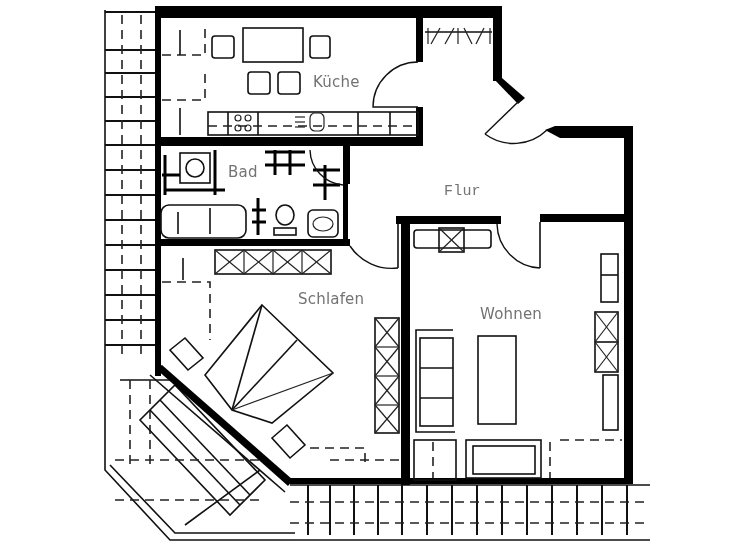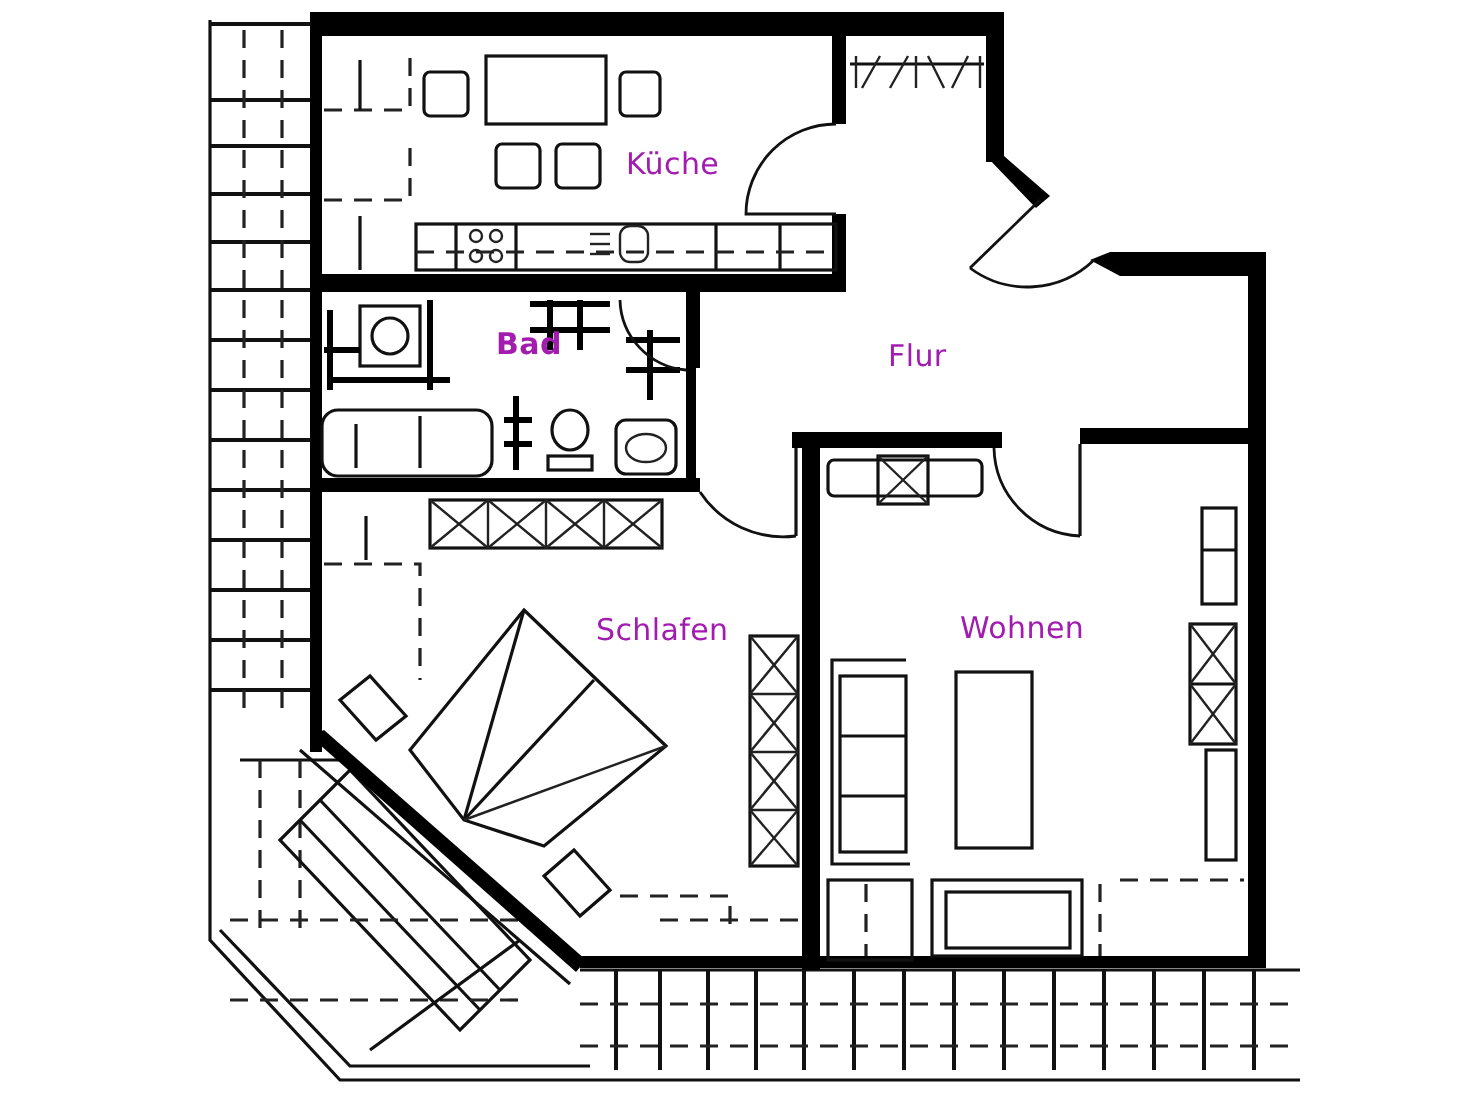--- a/index.html
+++ b/index.html
@@ -9,7 +9,7 @@
       position: absolute;
       font-family: "DejaVu Sans", sans-serif;
       font-size: 15px;
-      color: #a21caf;
+      color: #737373;
       white-space: nowrap;
       letter-spacing: 0.2px;
     }

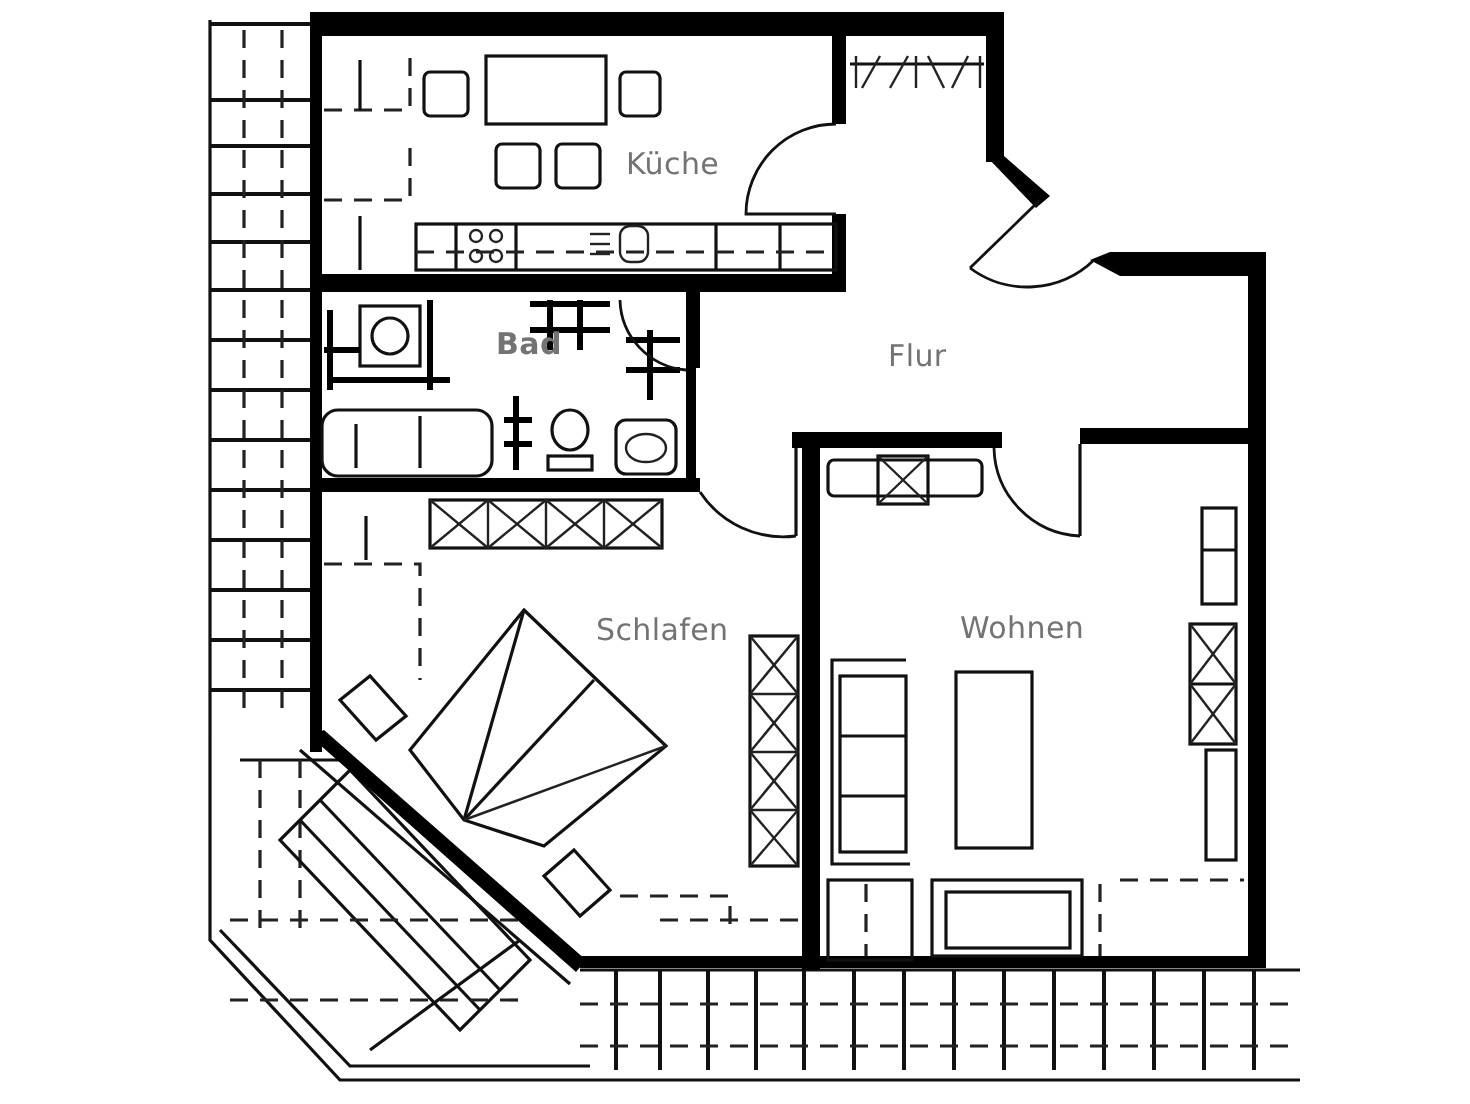--- a/index.html
+++ b/index.html
@@ -277,7 +277,7 @@
 
   
   <span class="room-label" style="left:313px; top:73px;">Küche</span>
-  <span class="room-label" style="left:248px; top:163px;font-weight:bold;">Bad</span>
+  <span class="room-label" style="left:228px; top:163px;">Bad</span>
   <span class="room-label" style="left:444px; top:169px;">Flur</span>
   <span class="room-label" style="left:298px; top:306px;">Schlafen</span>
   <span class="room-label" style="left:480px; top:305px;">Wohnen</span>

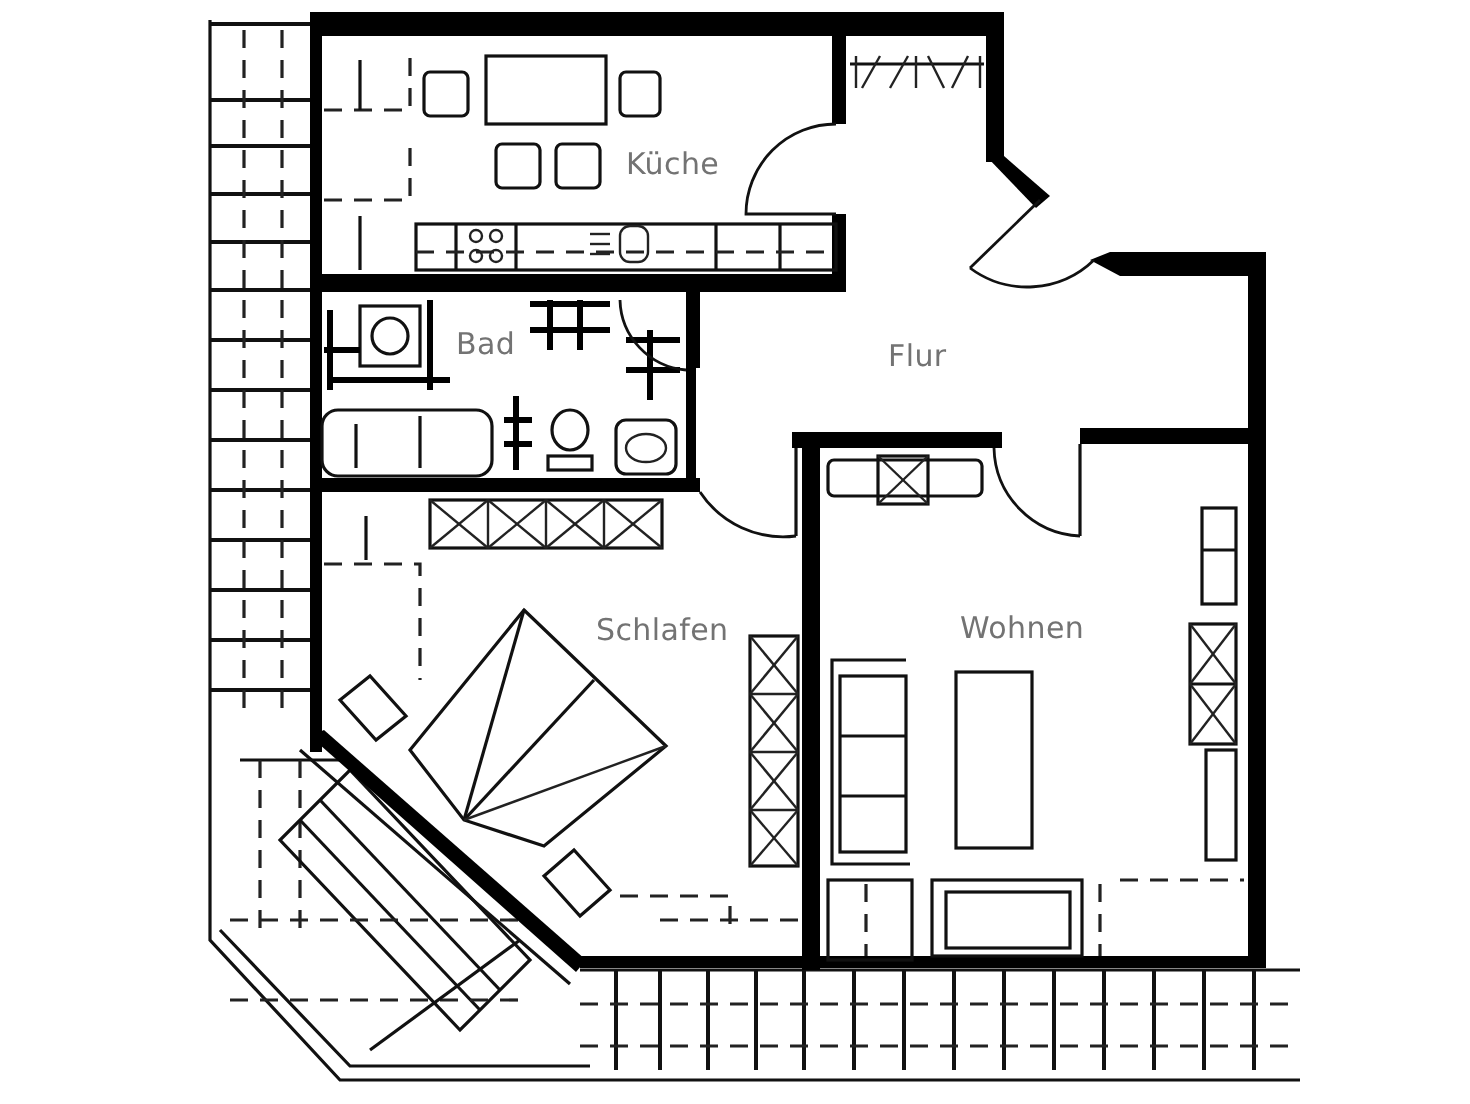--- a/index.html
+++ b/index.html
@@ -278,7 +278,7 @@
   
   <span class="room-label" style="left:313px; top:73px;">Küche</span>
   <span class="room-label" style="left:228px; top:163px;">Bad</span>
-  <span class="room-label" style="left:444px; top:169px;">Flur</span>
+  <span class="room-label" style="left:444px; top:183px;font-family:Liberation Mono, monospace;">Flur</span>
   <span class="room-label" style="left:298px; top:306px;">Schlafen</span>
   <span class="room-label" style="left:480px; top:305px;">Wohnen</span>
 </div>

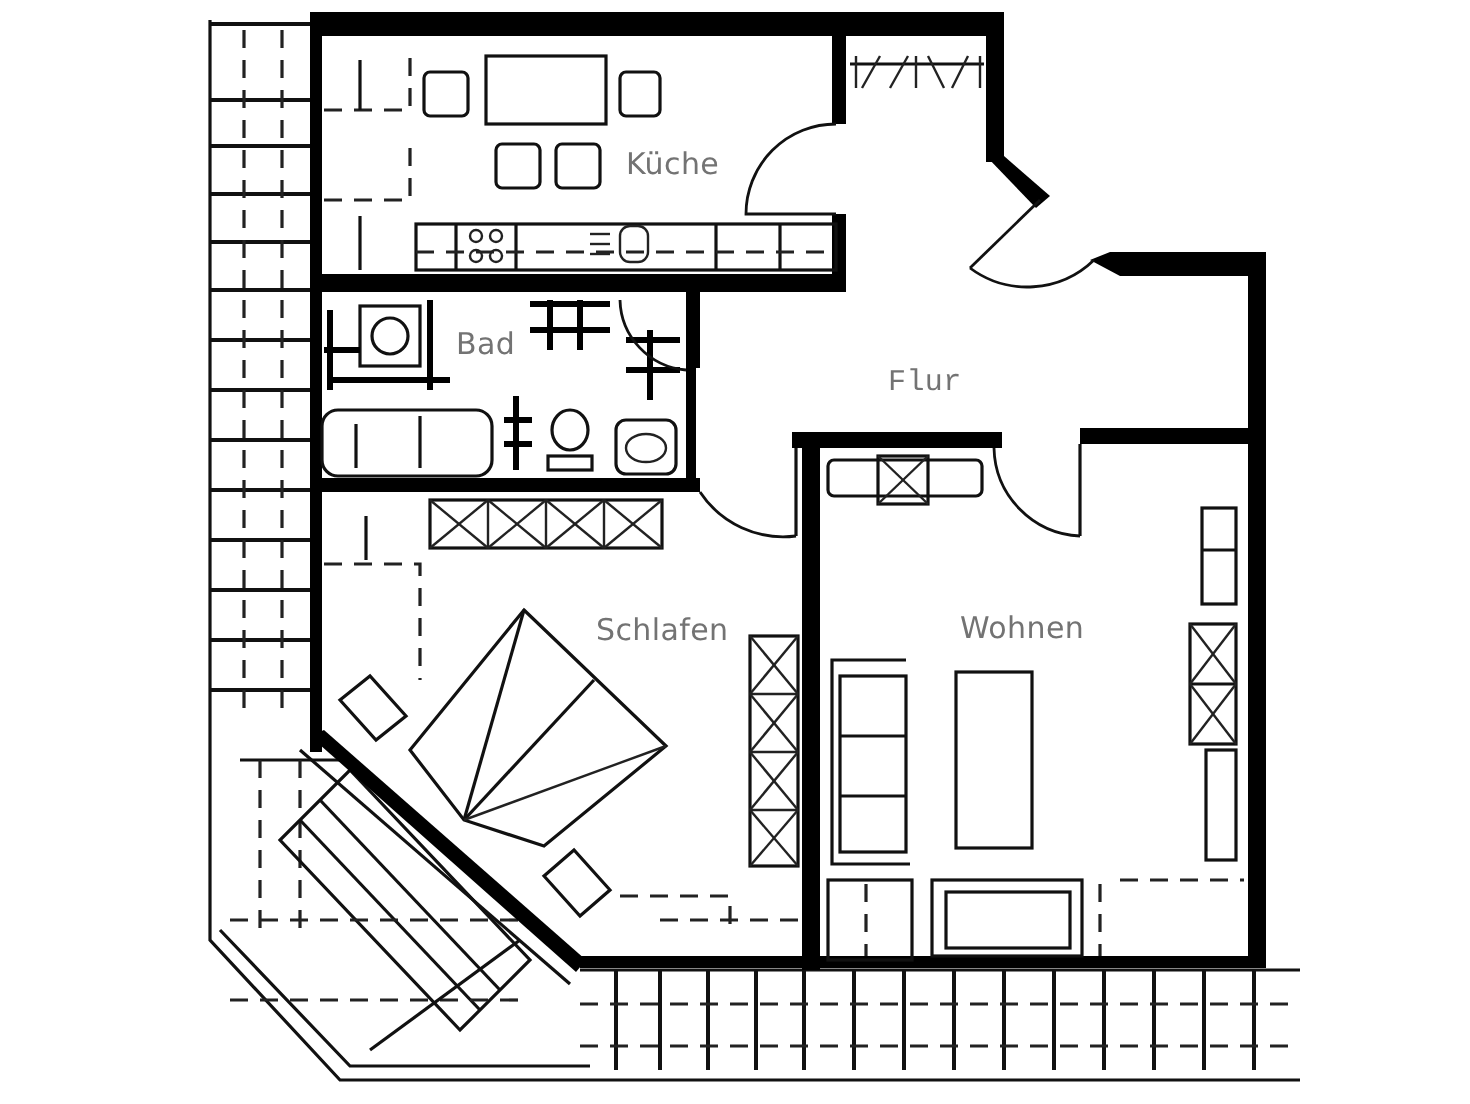--- a/index.html
+++ b/index.html
@@ -279,7 +279,7 @@
   <span class="room-label" style="left:313px; top:73px;">Küche</span>
   <span class="room-label" style="left:228px; top:163px;">Bad</span>
   <span class="room-label" style="left:444px; top:183px;font-family:Liberation Mono, monospace;">Flur</span>
-  <span class="room-label" style="left:298px; top:306px;">Schlafen</span>
+  <span class="room-label" style="left:298px; top:290px;">Schlafen</span>
   <span class="room-label" style="left:480px; top:305px;">Wohnen</span>
 </div>
 

